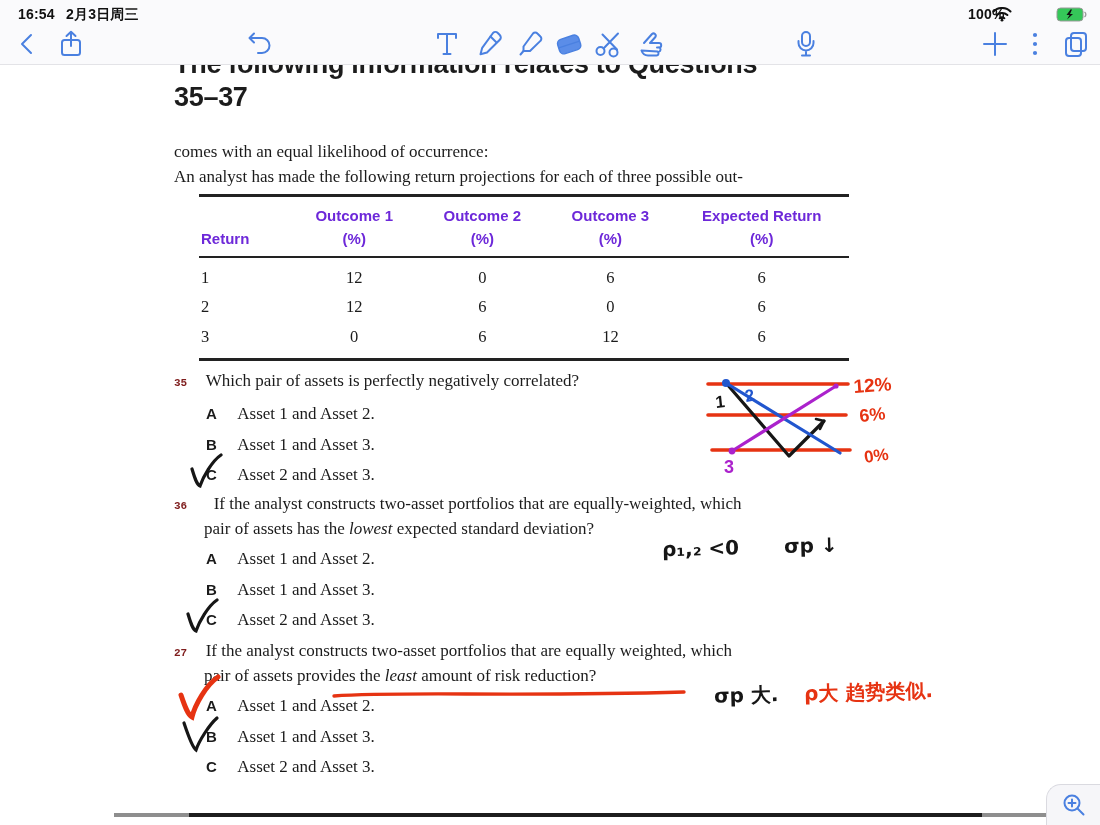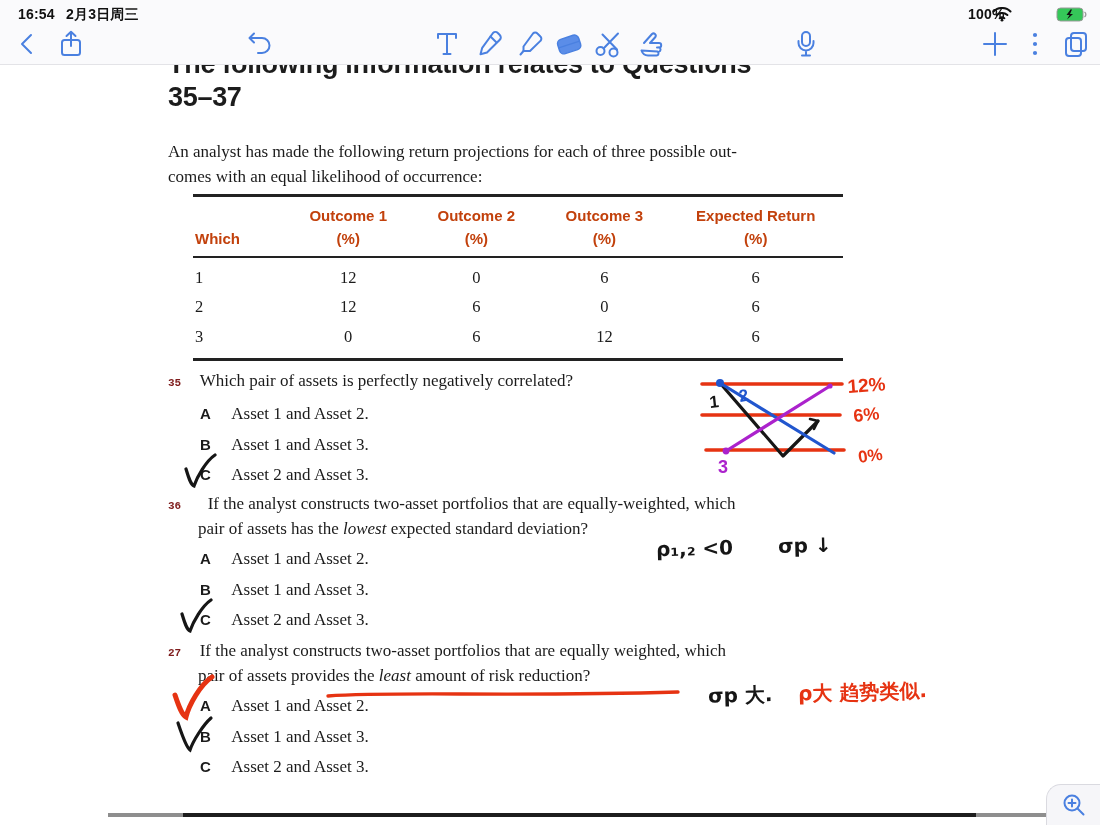--- a/index.html
+++ b/index.html
@@ -15,7 +15,7 @@
   .wifi-sb, .batt-sb { position:absolute; top:7px; }
 
   
-  #page { position:absolute; top:65px; left:8px; width:1040px; height:760px; background:#fff; overflow:hidden; z-index:10; }
+  #page { position:absolute; top:65px; left:14px; width:1040px; height:760px; background:#fff; overflow:hidden; z-index:10; }
   .abs { position:absolute; }
   .h1 { font-family:"Liberation Sans",sans-serif; font-weight:bold; font-size:27px; letter-spacing:-.3px; color:#1c1c1c; white-space:nowrap; }
   .serif { font-family:"Liberation Serif",serif; font-size:17px; color:#1b1b1b; white-space:nowrap; }

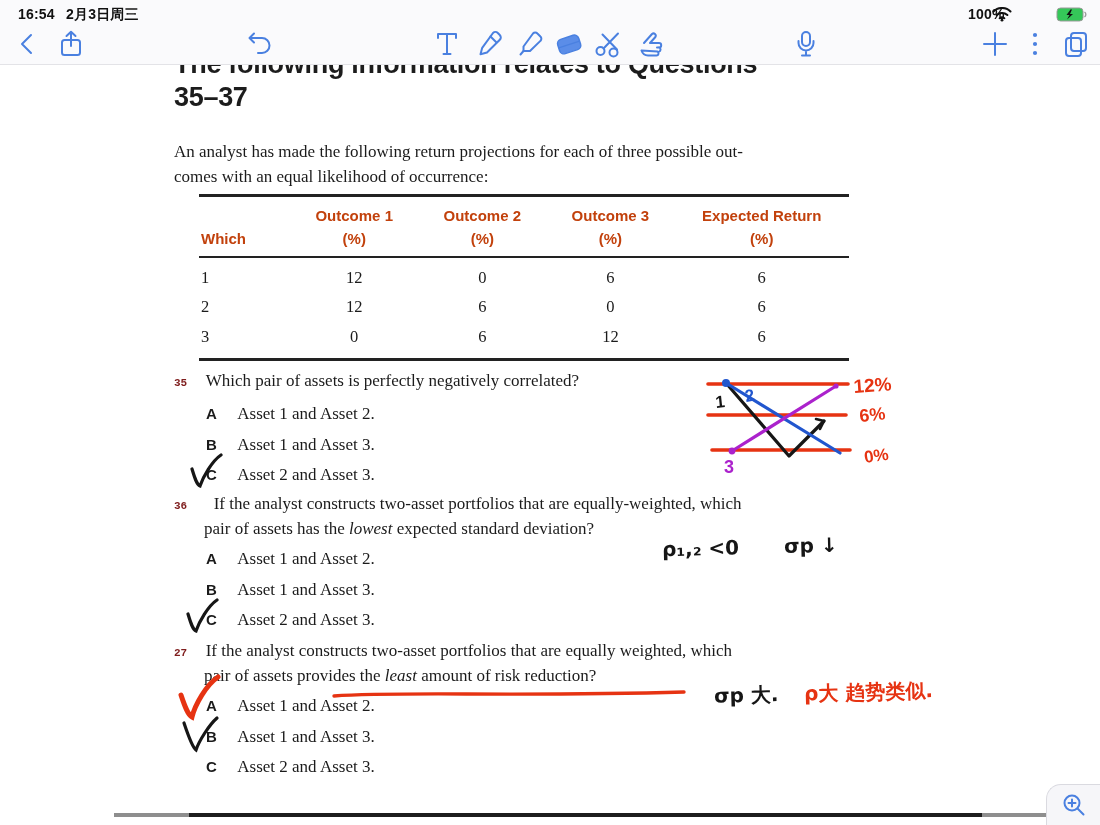--- a/index.html
+++ b/index.html
@@ -162,8 +162,8 @@
     <div class="abs h1" style="top:17px; left:160px;">35–37</div>
 
     <div class="abs serif" style="top:74px; left:160px; line-height:25px;">
+      <div>comes with an equal likelihood of occurrence:</div>
       <div>An analyst has made the following return projections for each of three possible out-</div>
-      <div>comes with an equal likelihood of occurrence:</div>
     </div>
 
     <div id="rtable" class="abs" style="top:129px; left:185px;">

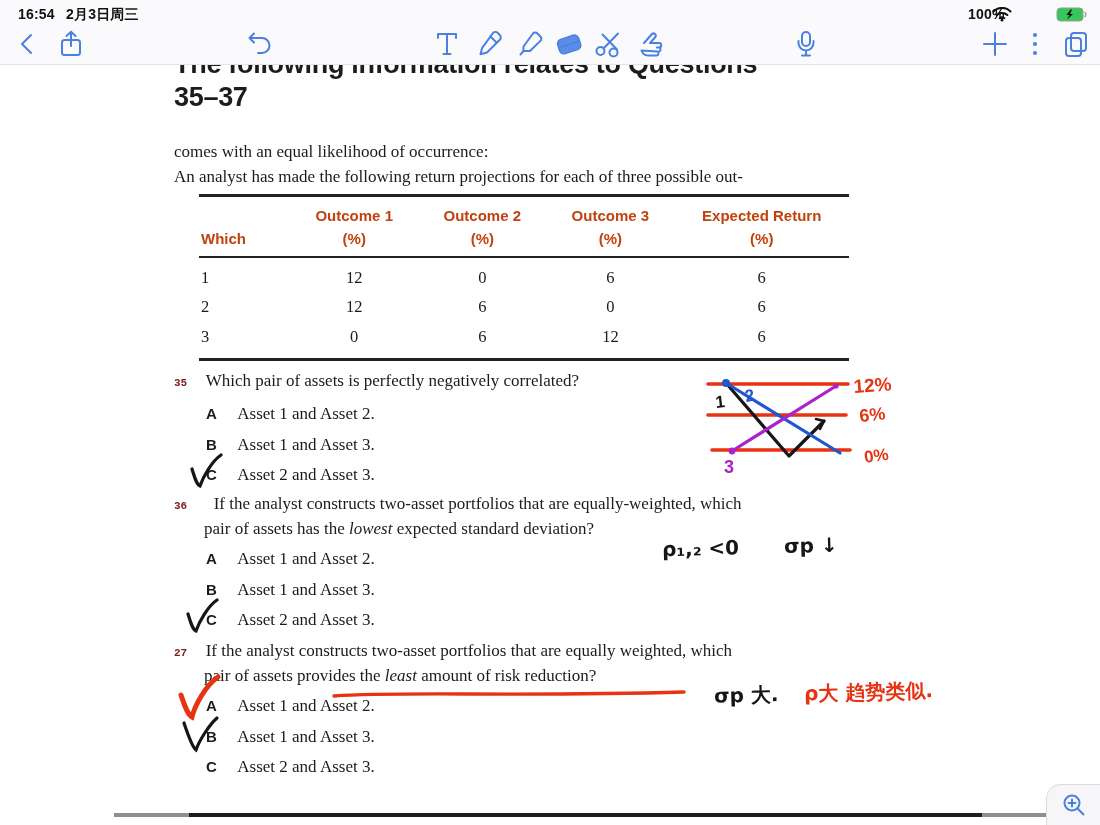--- a/index.html
+++ b/index.html
@@ -27,7 +27,7 @@
   #rtable { border-top:3px solid #222; border-bottom:3px solid #222; width:650px; }
   #rtable .hdr { display:flex; border-bottom:2px solid #222; padding:7px 0 6px 0; }
   #rtable .hcell { display:flex; flex-direction:column; justify-content:flex-end; text-align:center; }
-  #rtable .hline { font-weight:bold; font-size:15px; color:#c2410c; line-height:23px; }
+  #rtable .hline { font-weight:bold; font-size:15px; color:#6d28d9; line-height:23px; }
   #rtable .body-row { display:flex; height:29.5px; align-items:center; }
   #rtable .bcell { text-align:center; font-family:"Liberation Serif",serif; font-size:16.5px; color:#1b1b1b; }
   .c-asset { width:96px; text-align:left !important; padding-left:2px; }

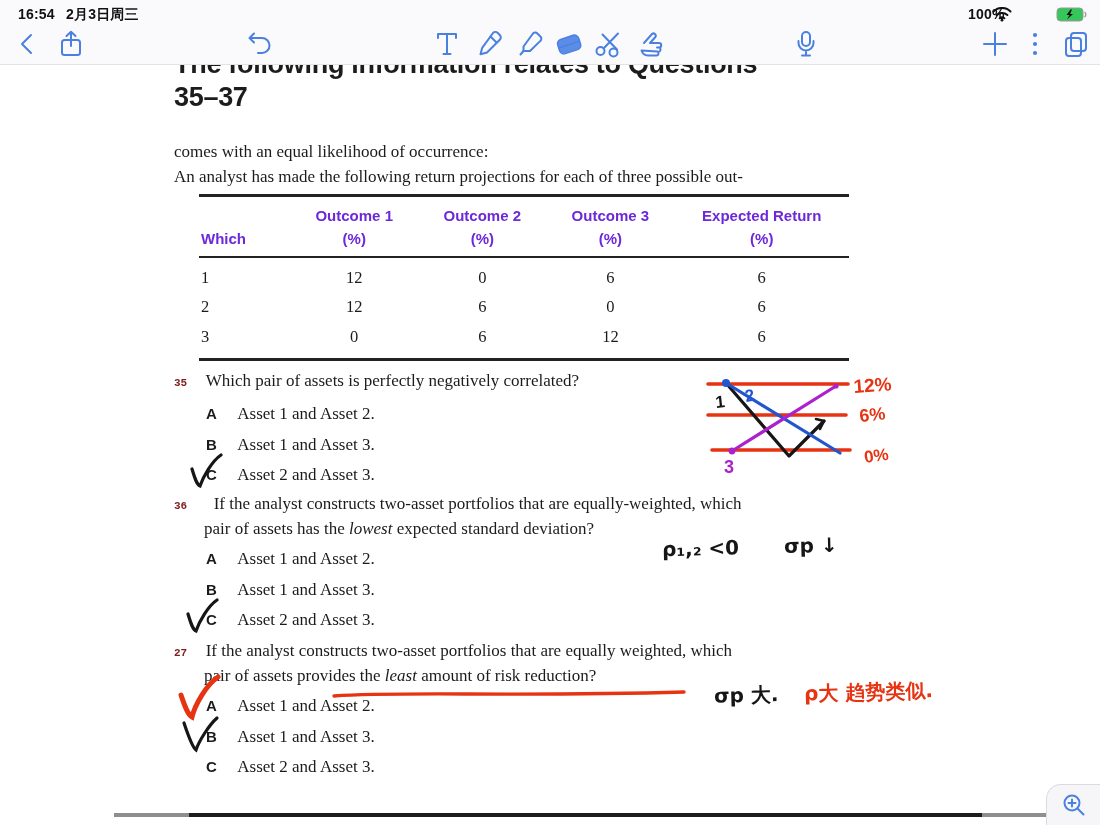--- a/index.html
+++ b/index.html
@@ -169,7 +169,7 @@
     <div id="rtable" class="abs" style="top:129px; left:185px;">
       <div class="hdr">
         <div class="hcell c-asset">
-            <div class="hline" style="text-align:left;">Which</div>
+            <div class="hline" style="text-align:left;">Return</div>
           </div>
         <div class="hcell c-o">
           <div class="hline">Outcome 1</div>

